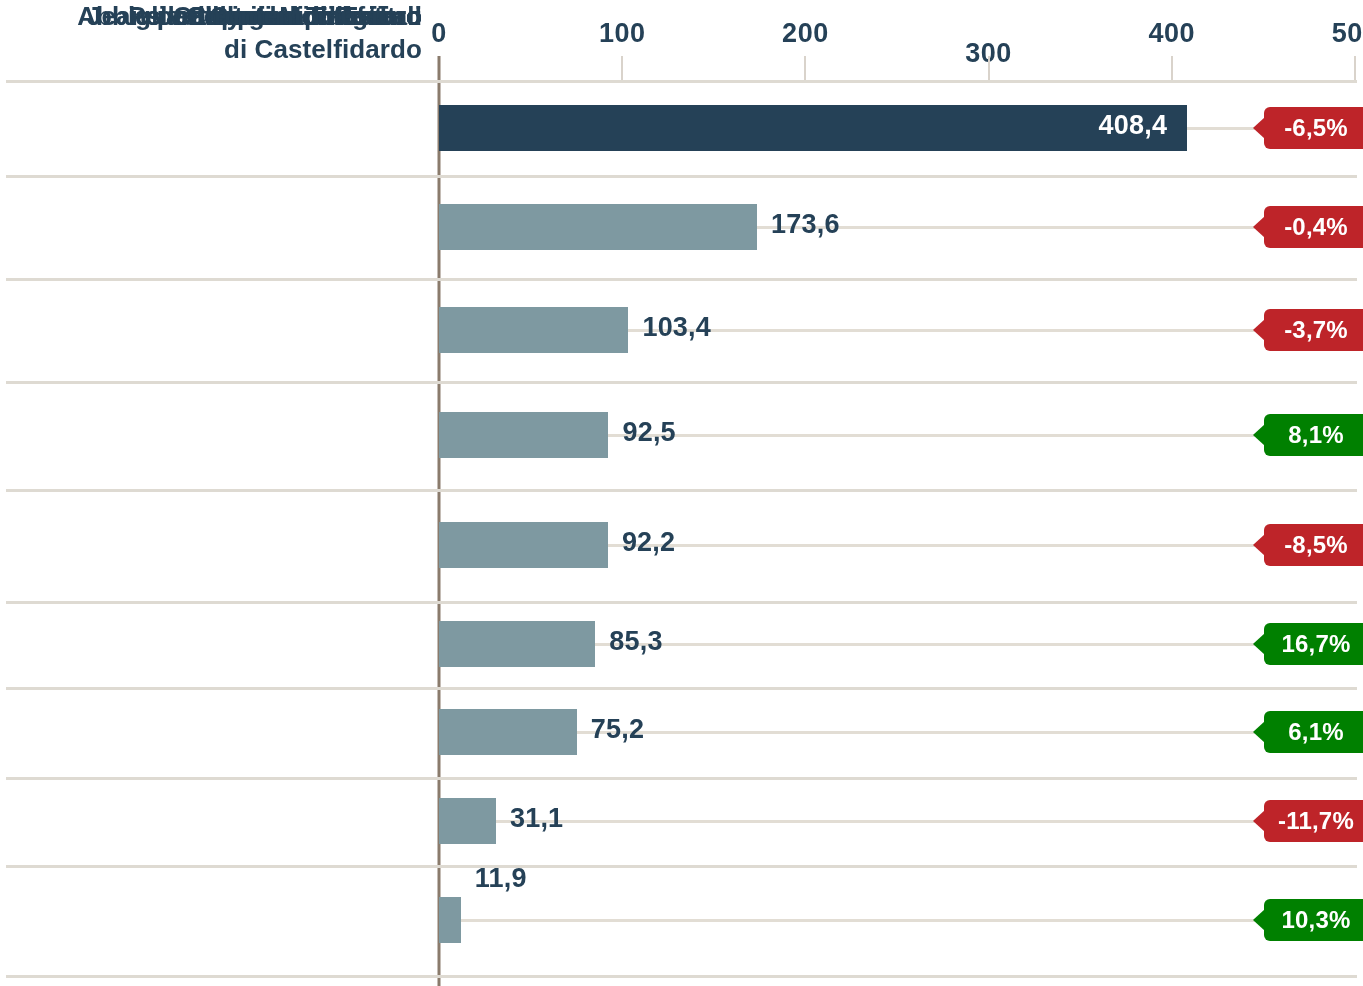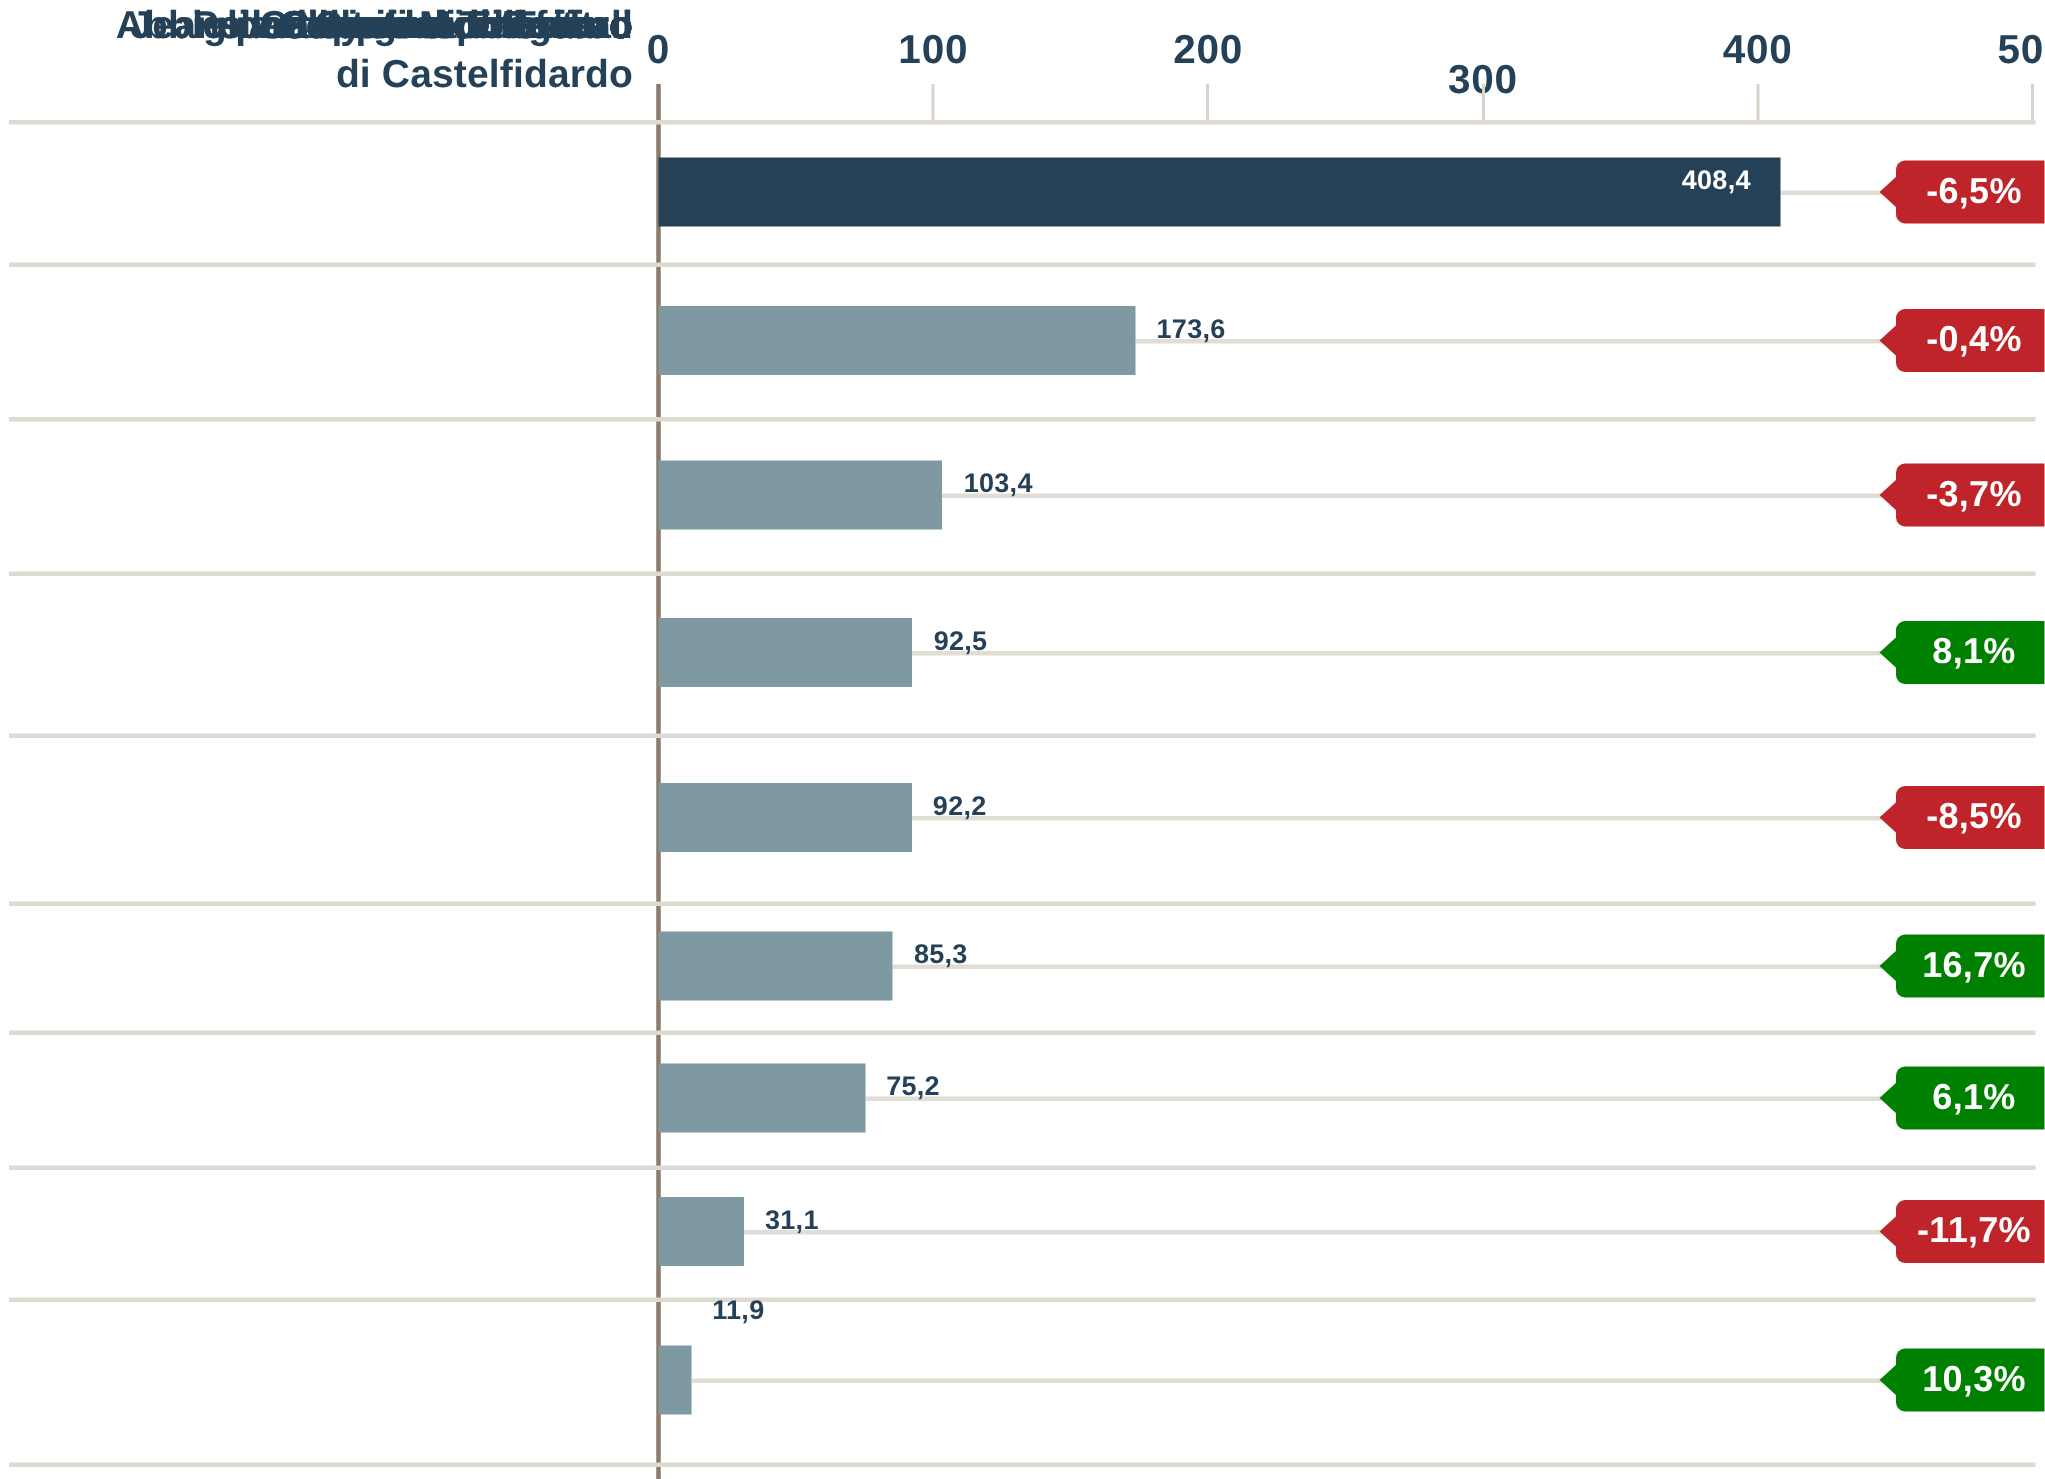--- a/index.html
+++ b/index.html
@@ -111,7 +111,7 @@
 
   .bar-value {
     position: absolute;
-    font-size: 18px;
+    font-size: 27px;
     font-weight: 700;
     color: #254157;
     white-space: nowrap;

